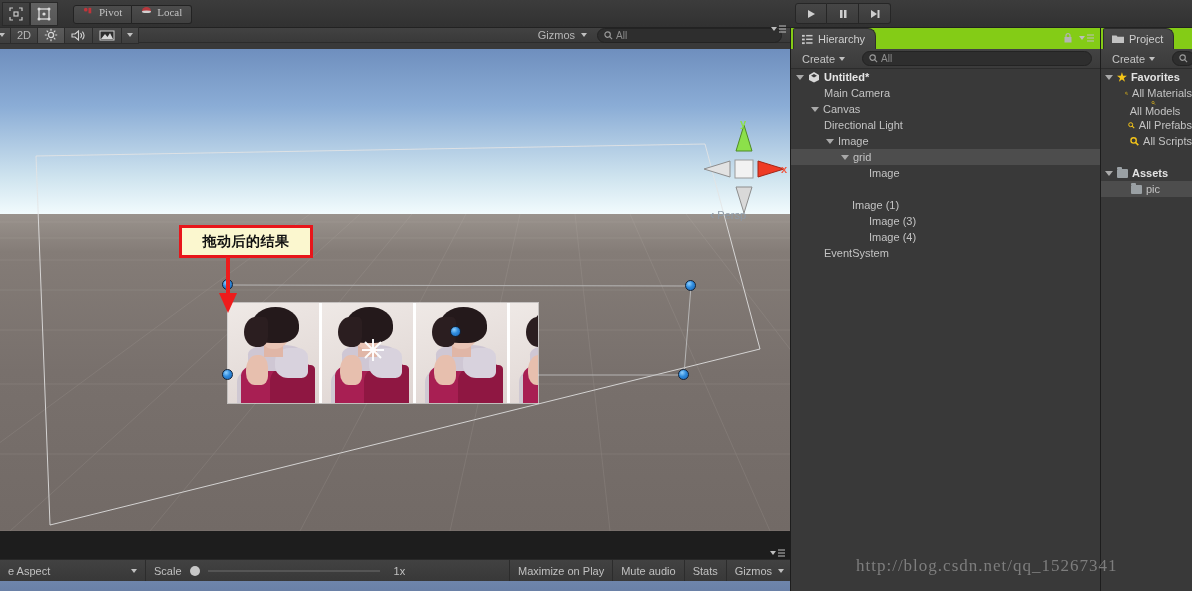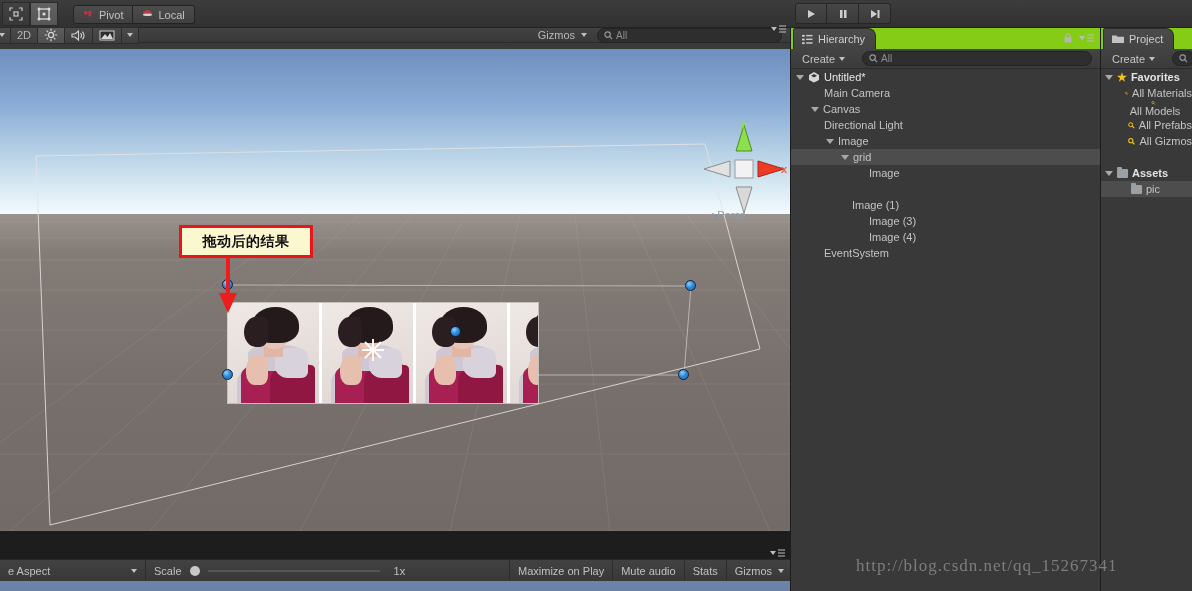--- a/index.html
+++ b/index.html
@@ -18,9 +18,10 @@
     background:linear-gradient(180deg,#4c4c4c 0%,#404040 100%);
     border:1px solid #232323;
     color:#c2c2c2;
-    display:flex; align-items:center; justify-content:center;
+    display:flex; justify-content:center;
     height:18px; cursor:default; white-space:nowrap;
     font-size:11px;
+    font-family:Liberation Serif, serif;
   }
 
   .tri-down { width:0;height:0;border-left:3px solid transparent;border-right:3px solid transparent;border-top:4px solid #c0c0c0; }

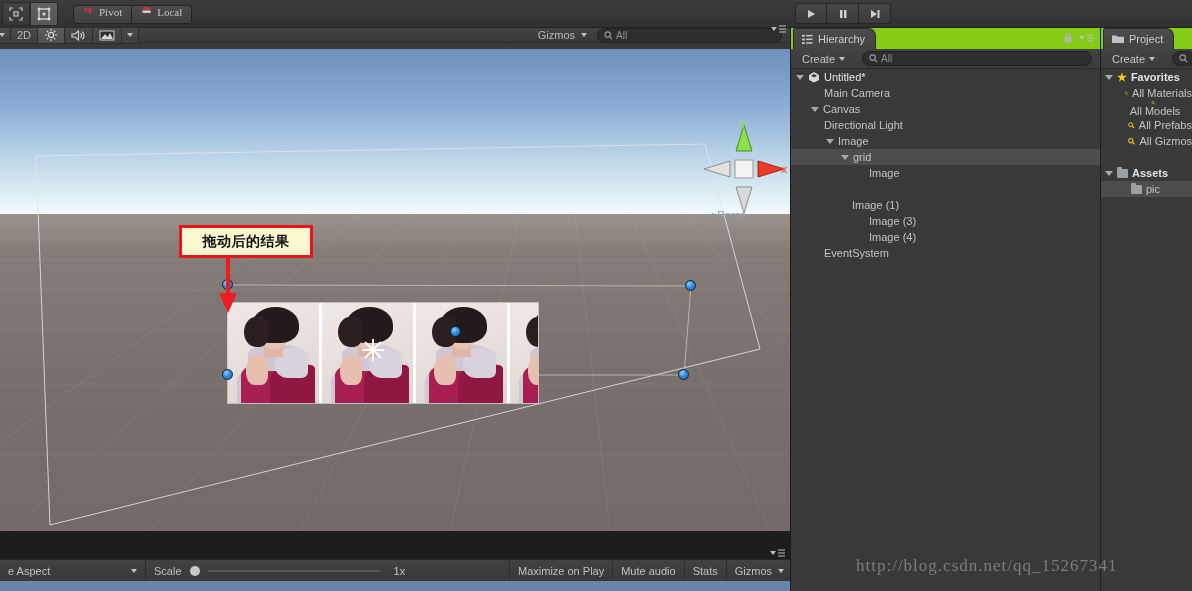--- a/index.html
+++ b/index.html
@@ -126,7 +126,7 @@
   .treebody { position:absolute; left:0; top:41px; width:100%; bottom:0; background:#393939; }
   .trow { height:16px; display:flex; align-items:center; color:#c3c3c3; font-size:11px; white-space:nowrap; }
   .trow.sel { background:#4d4d4d; }
-  .trow.bold { color:#e6e6e6; font-weight:normal; }
+  .trow.bold { color:#e6e6e6; font-weight:bold; }
 
   
   #proj { position:absolute; left:1101px; top:28px; width:91px; height:563px; background:#383838; }

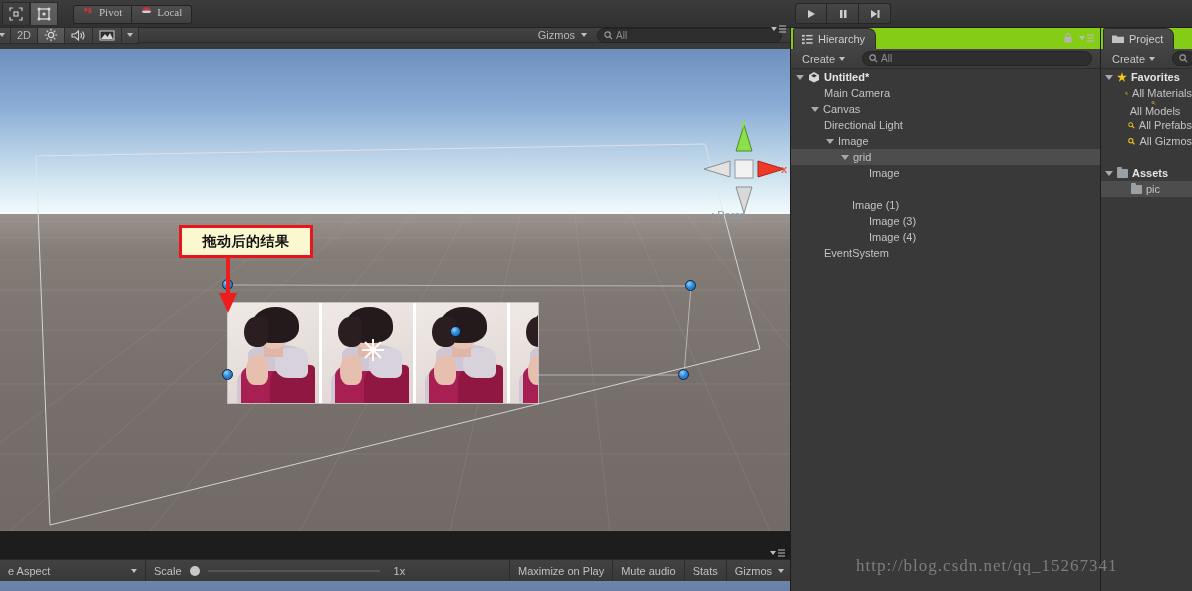--- a/index.html
+++ b/index.html
@@ -592,7 +592,7 @@
             <circle cx="4.6" cy="4.6" r="3.4" fill="none" stroke="#f5c518" stroke-width="1.7"></circle>
             <path d="M7.2 7.2 10.6 10.6" stroke="#f5c518" stroke-width="2"></path>
           </svg>
-          <span>All Gizmos</span>
+          <span>All Scripts</span>
         </div>
         <div class="prow" style="padding-left:4px;">
           <span style="display:inline-block;width:9px;margin-right:4px;"></span>

